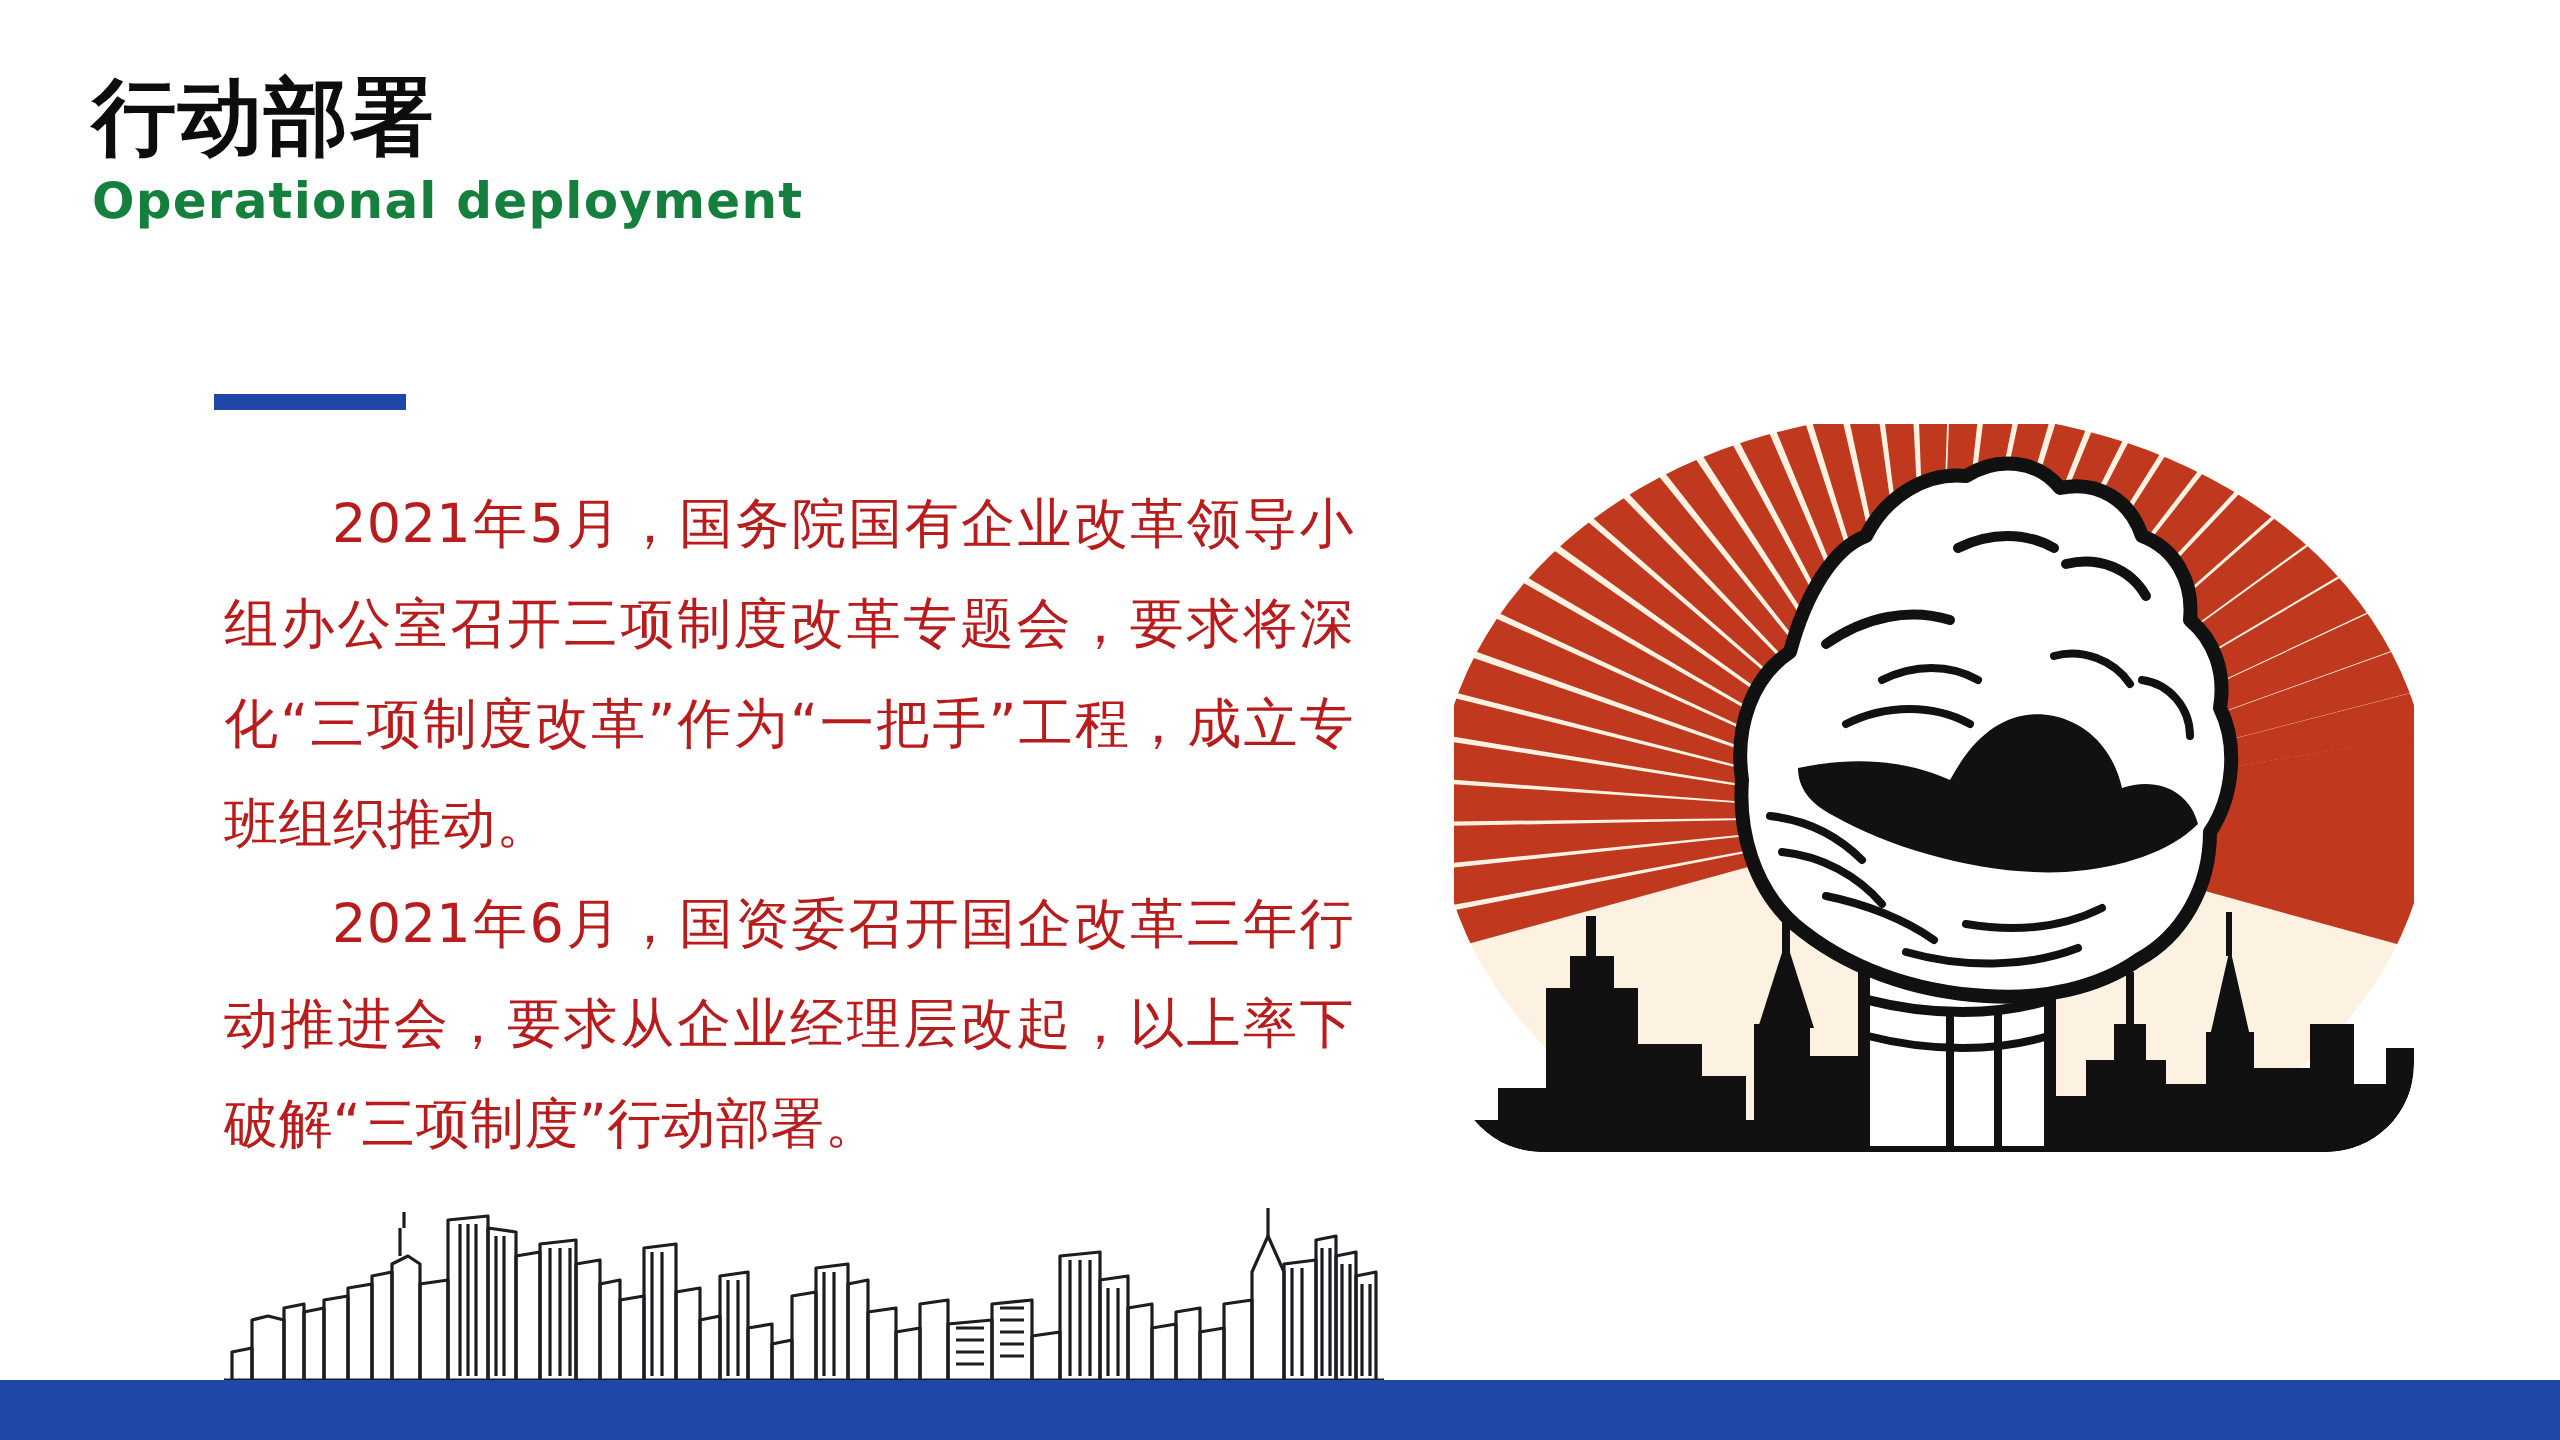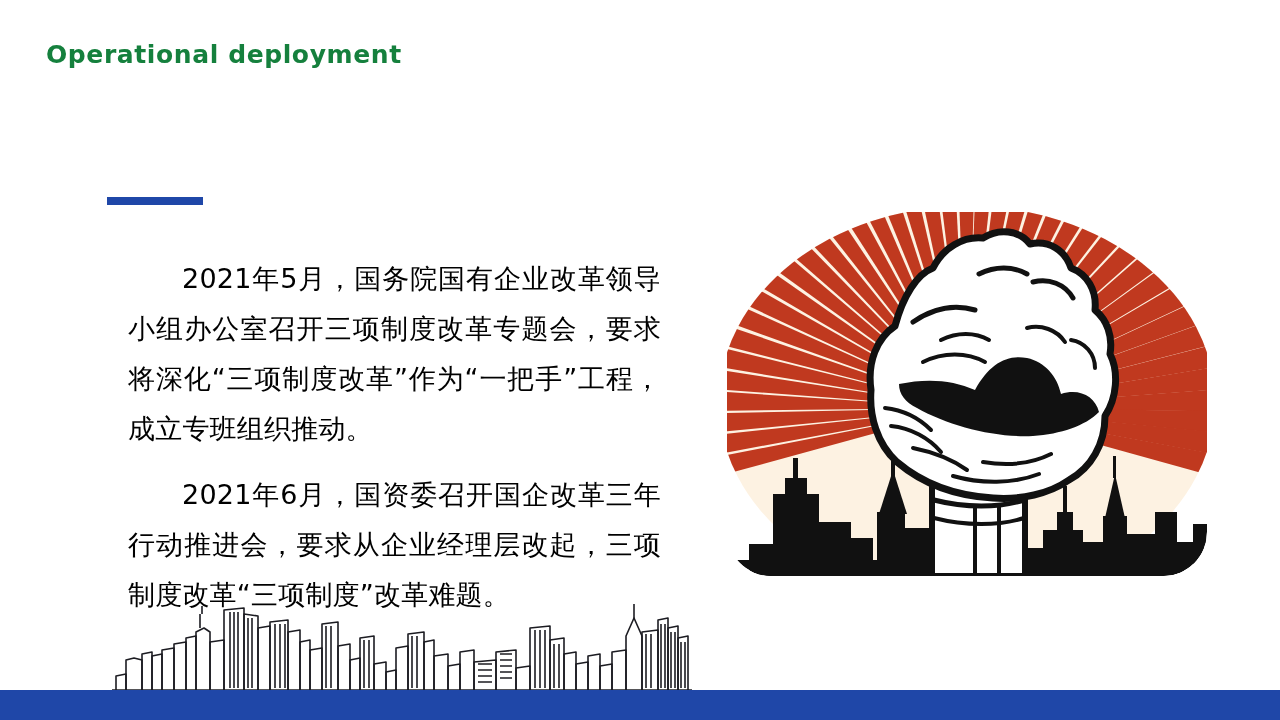--- a/index.html
+++ b/index.html
@@ -111,6 +111,7 @@
 <div id="slide">
 
   <div id="header">
+    <div id="title-cn">行动部署</div>
     <div id="title-en">Operational deployment</div>
   </div>
 

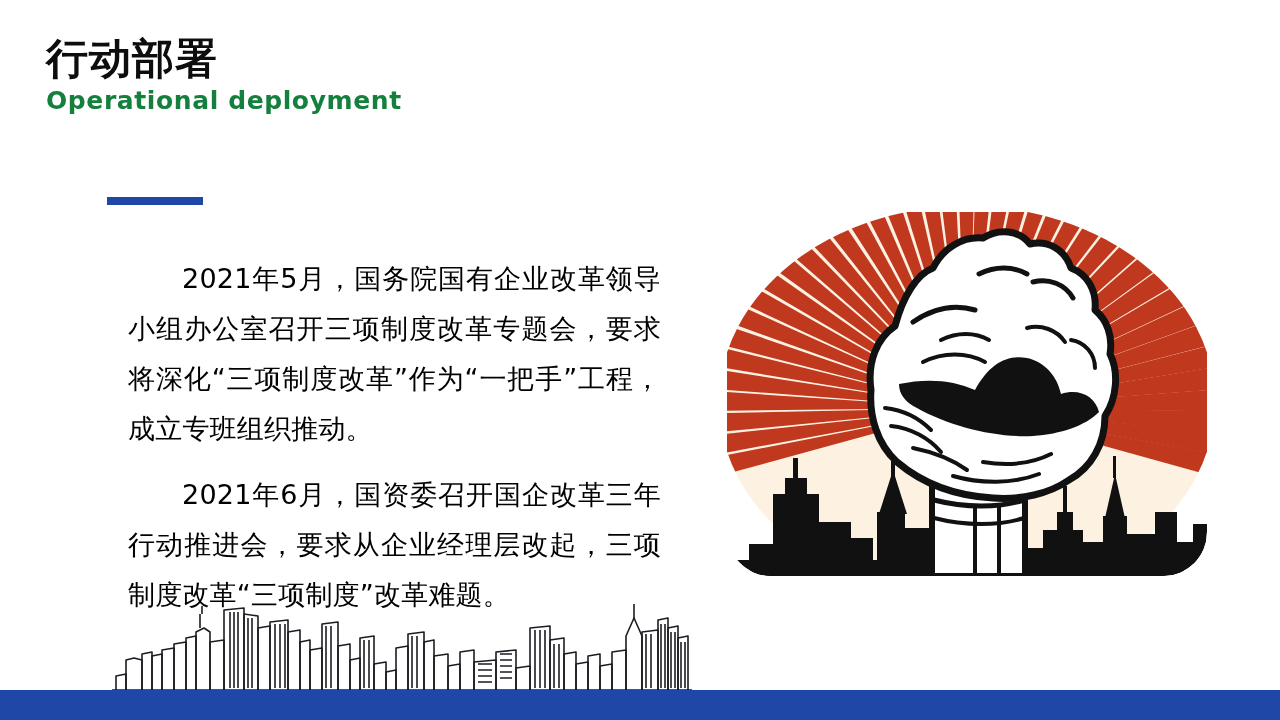--- a/index.html
+++ b/index.html
@@ -64,11 +64,11 @@
     font-family: "DejaVu Sans", "Liberation Sans", sans-serif;
     font-size: 27px;
     line-height: 50px;
-    color: #000000;
+    color: #b91c1c;
     text-indent: 54px;
     text-align: justify;
     text-justify: inter-character;
-    margin: 16px;
+    margin: 0;
     letter-spacing: 0.2px;
   }
 

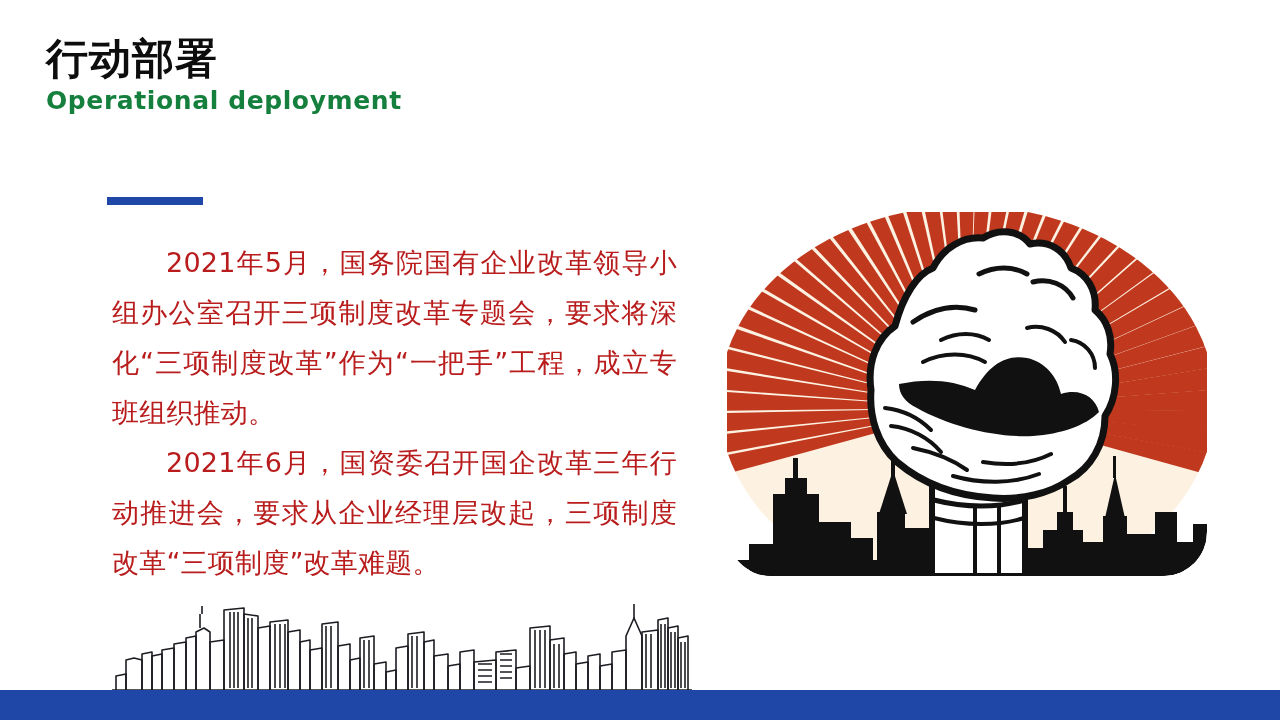--- a/index.html
+++ b/index.html
@@ -119,7 +119,7 @@
 
   <div id="body-copy">
     <p class="para">2021年5月，国务院国有企业改革领导小组办公室召开三项制度改革专题会，要求将深化“三项制度改革”作为“一把手”工程，成立专班组织推动。</p>
-    <p class="para">2021年6月，国资委召开国企改革三年行动推进会，要求从企业经理层改起，三项制度改革“三项制度”改革难题。</p>
+    <p class="para">2021年6月，国资委召开国企改革三年行动推进会，要求从企业经理层改起，以上率下破解“三项制度”行动部署。</p>
   </div>
 
   <div id="poster">

